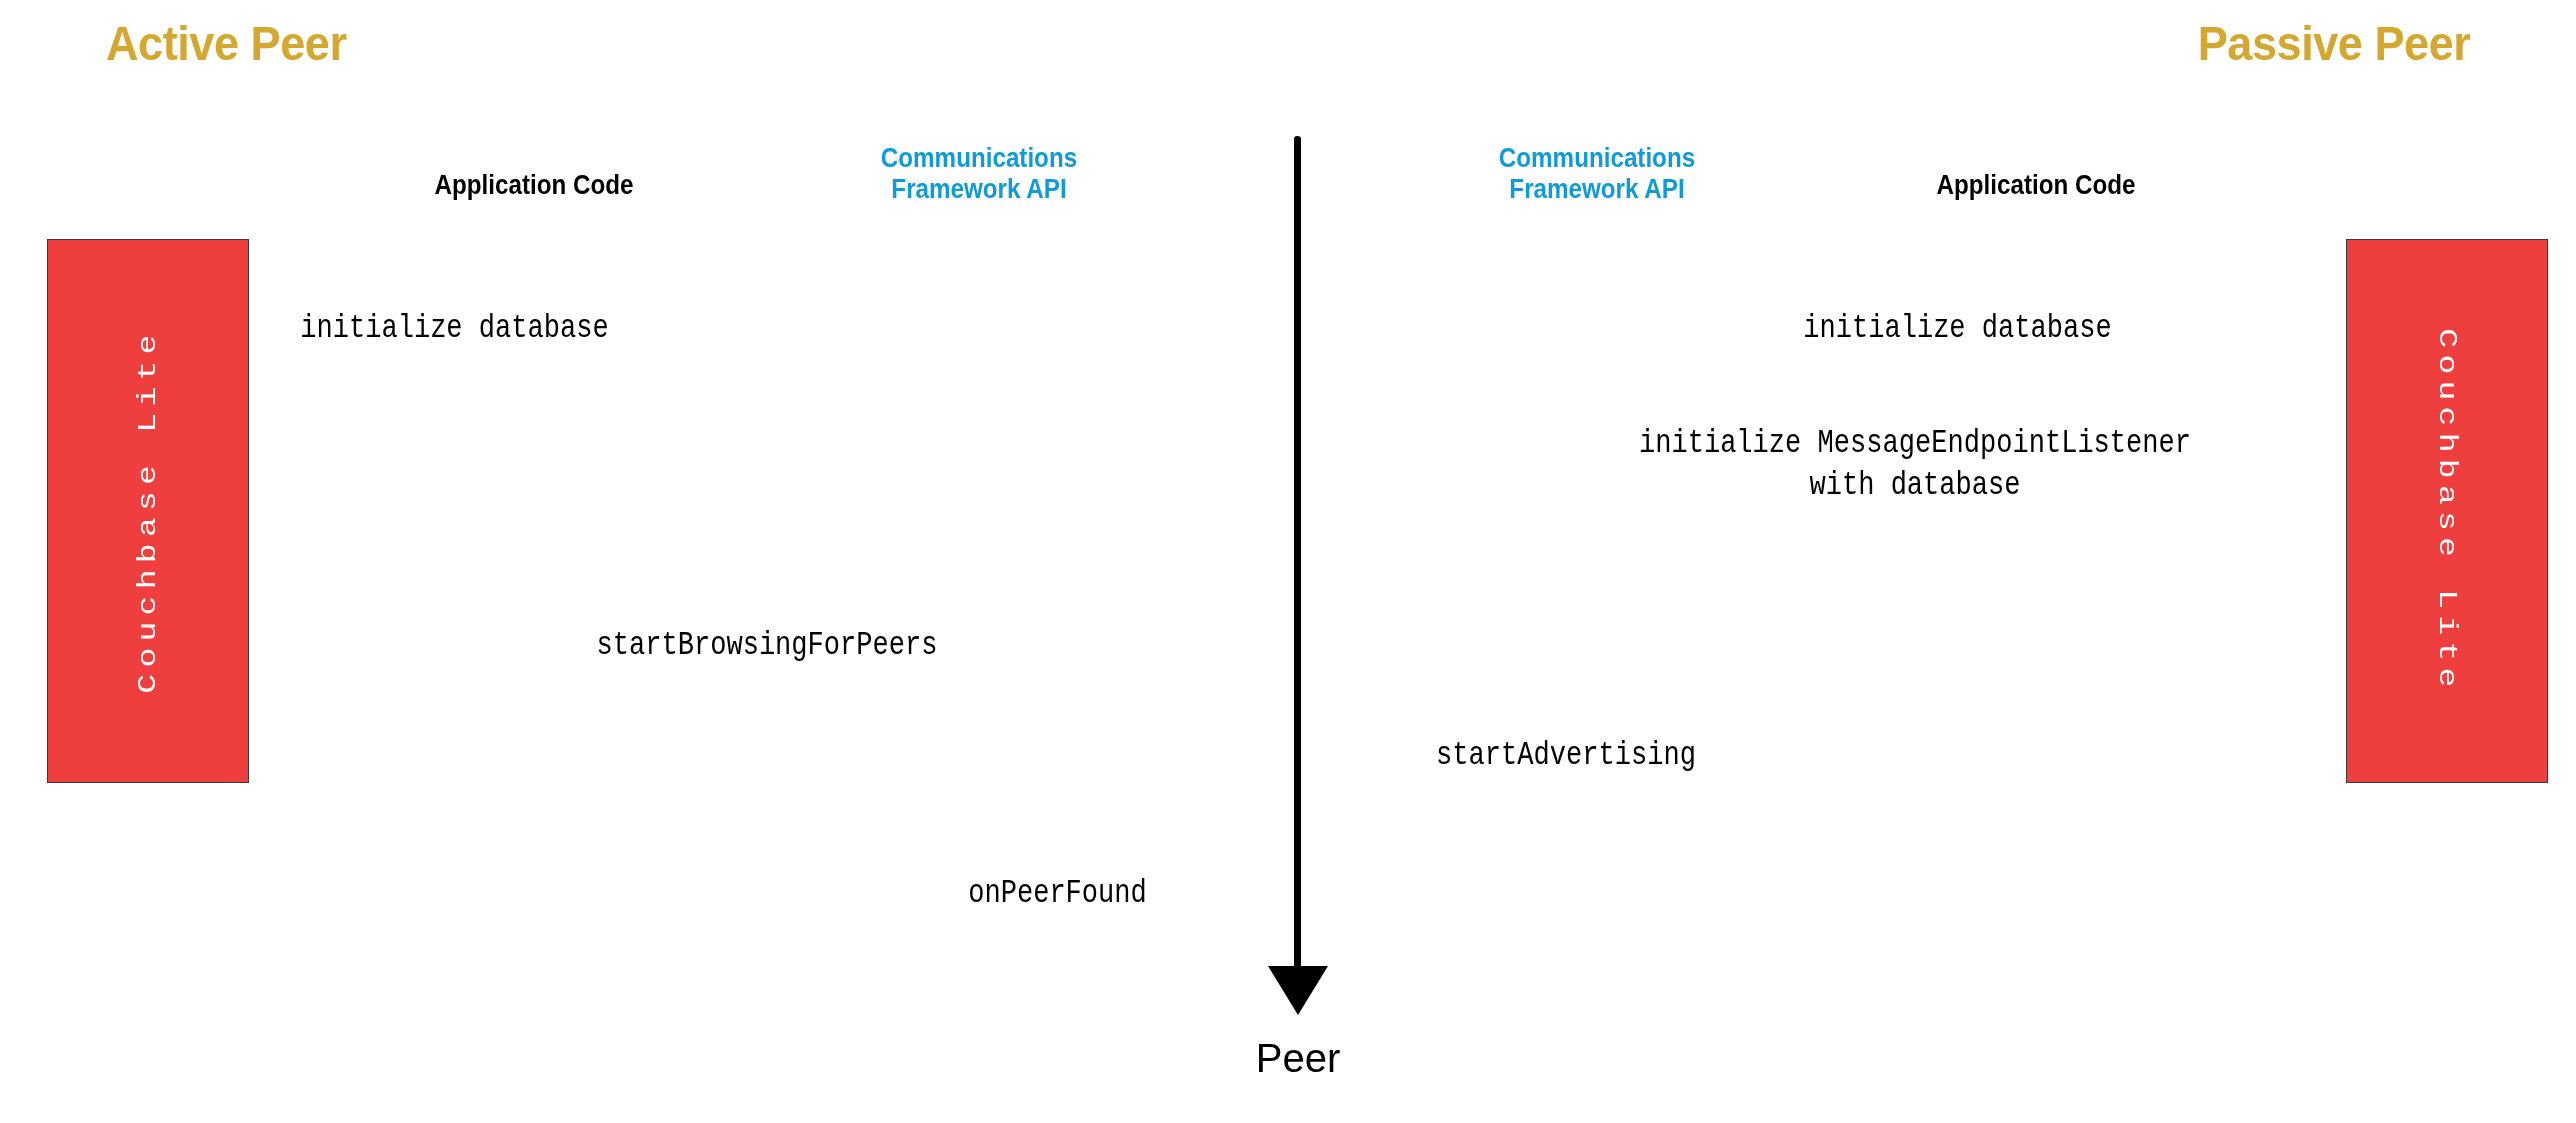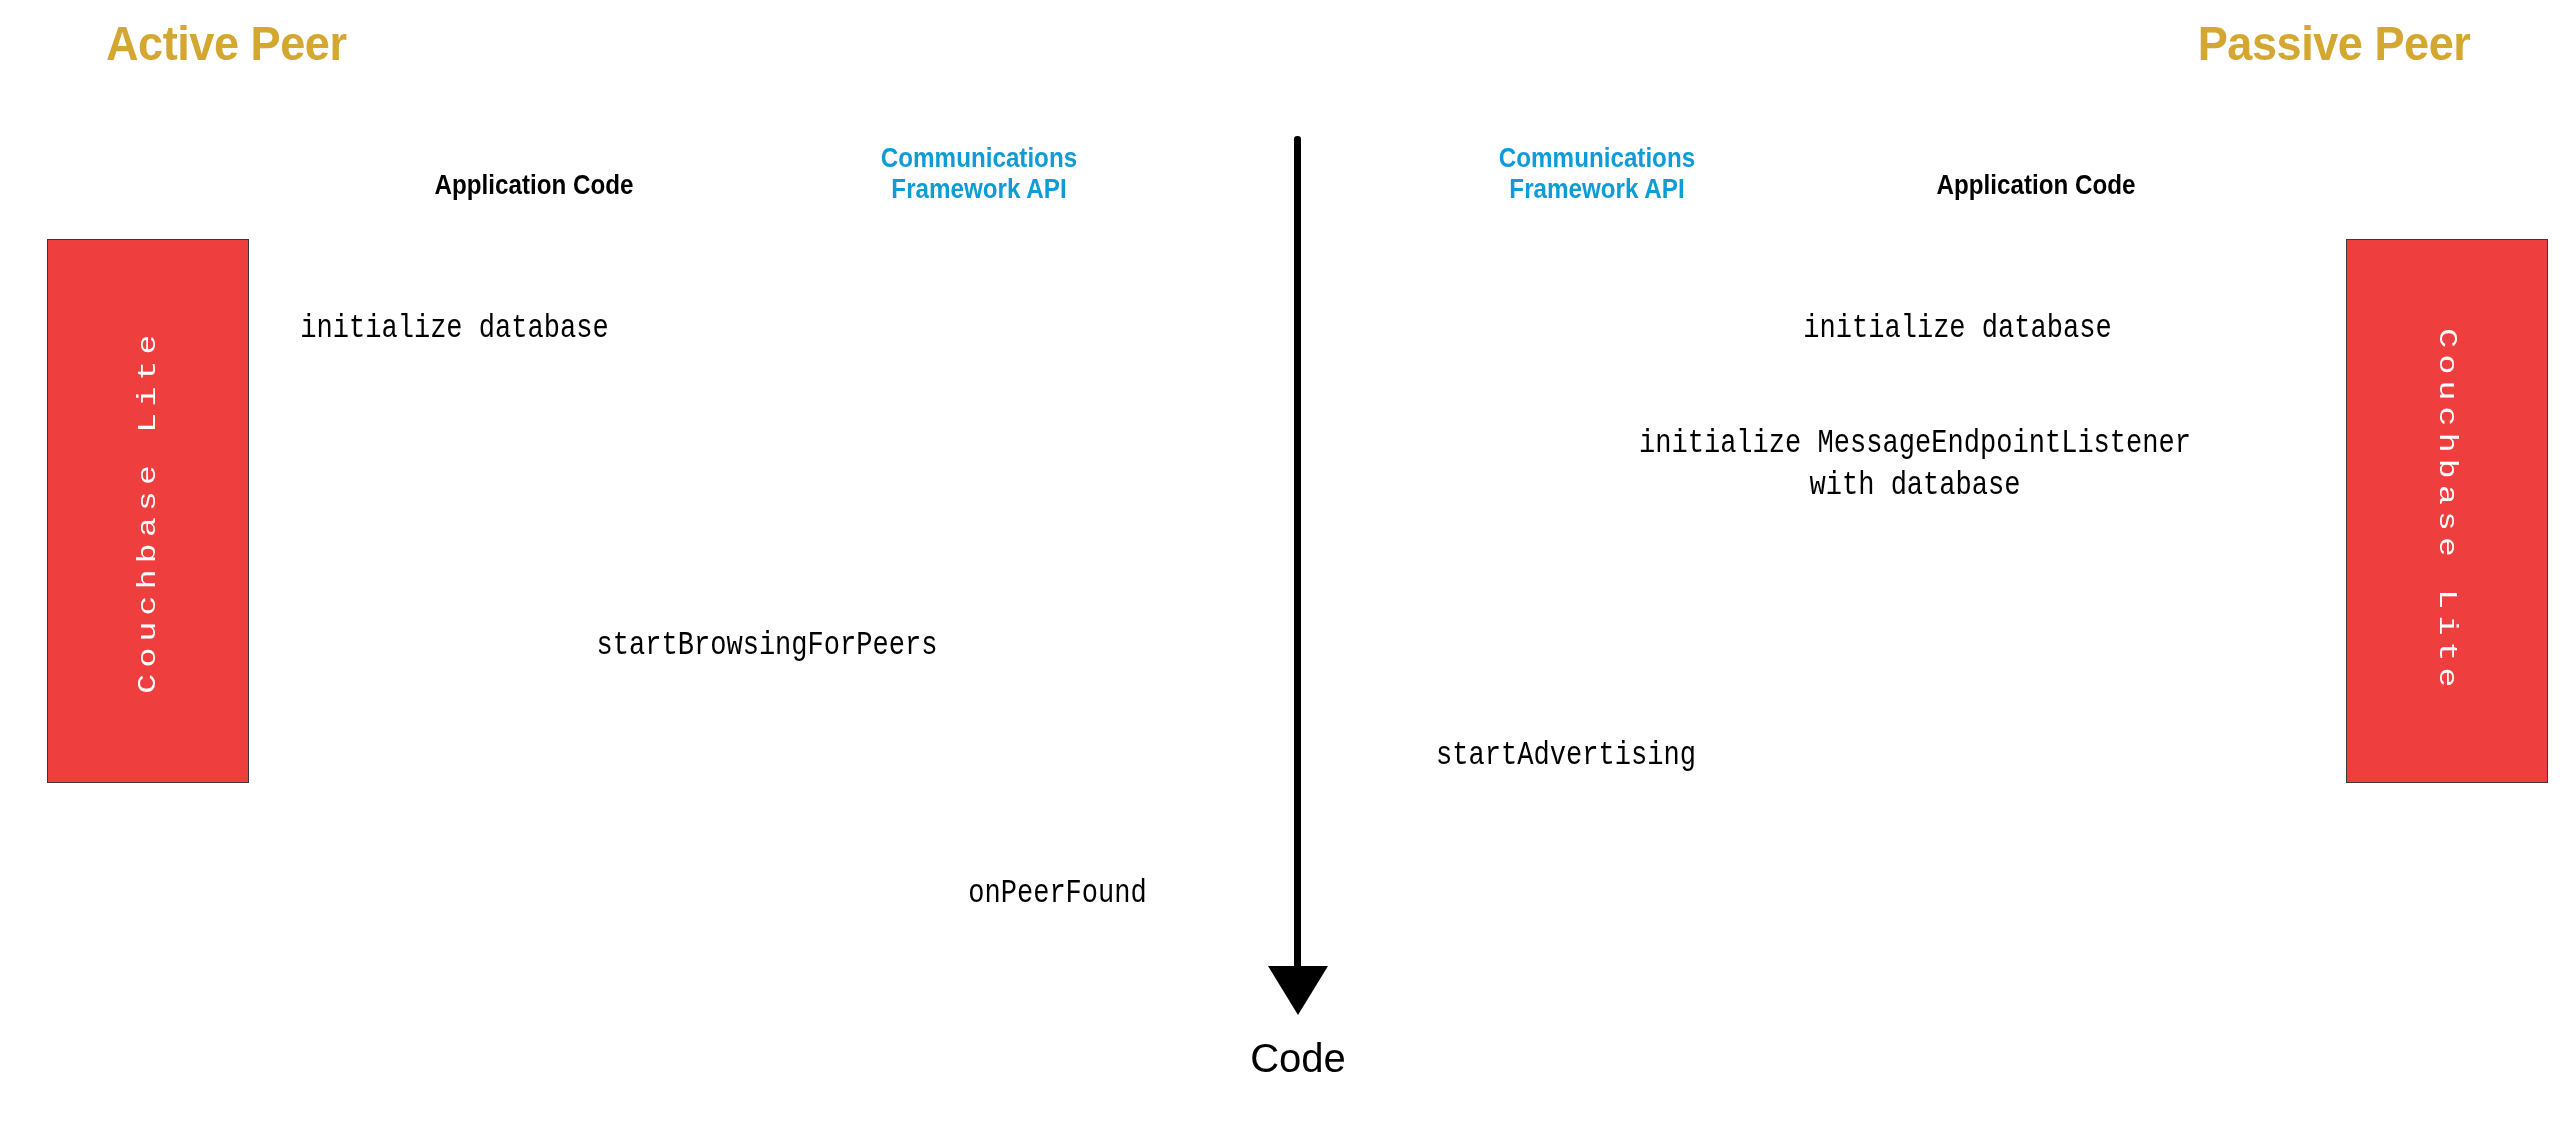--- a/index.html
+++ b/index.html
@@ -207,7 +207,7 @@
 
   <div id="timeline-shaft"></div>
   <div id="timeline-arrowhead"></div>
-  <div id="time-label">Code</div>
+  <div id="time-label">Peer</div>
 
   <div class="msg left-col" id="msg-init-db-left">initialize database</div>
 

